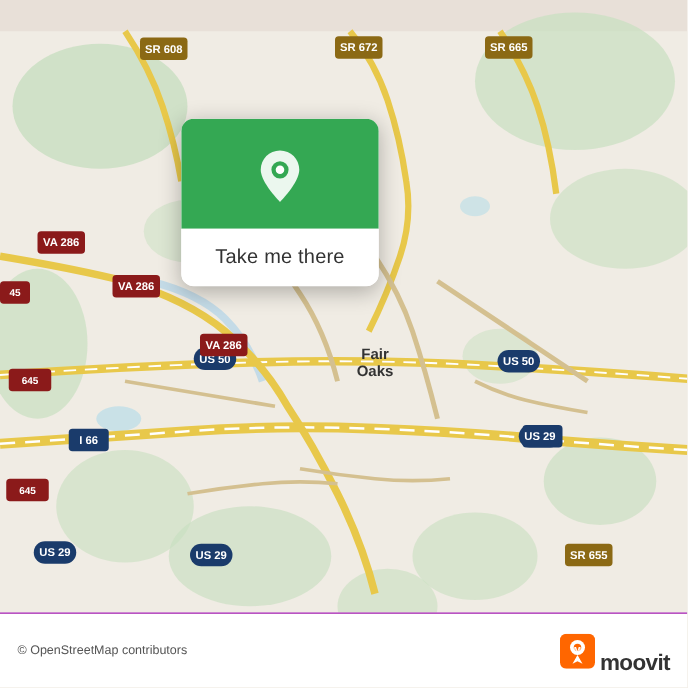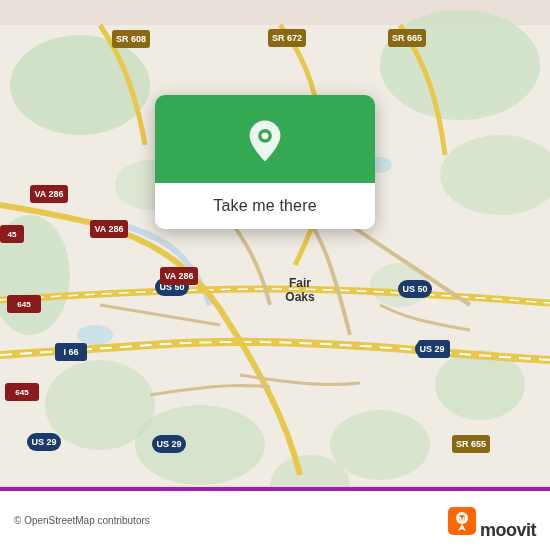--- a/index.html
+++ b/index.html
@@ -31,8 +31,8 @@
     #popup-card {
       position: absolute;
       top: 95px;
-      left: 155px;
-      width: 220px;
+      left: 145px;
+      width: 158px;
       background: #ffffff;
       border-radius: 10px;
       box-shadow: 0 4px 18px rgba(0,0,0,0.28);

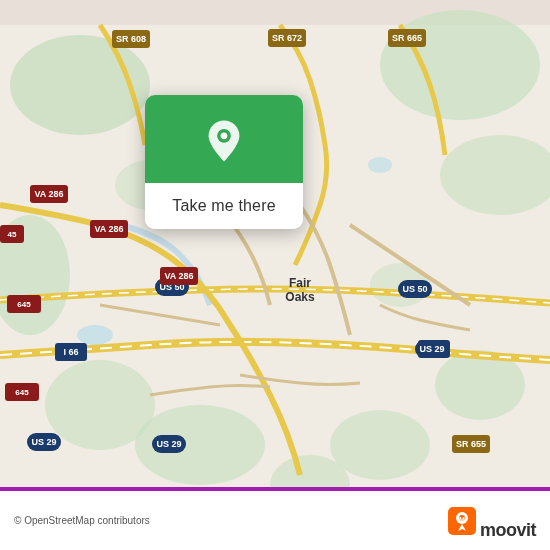--- a/index.html
+++ b/index.html
@@ -82,7 +82,7 @@
       align-items: center;
       justify-content: space-between;
       z-index: 10;
-      border-top: 4px solid #a21caf;
+      border-top: 1px solid #a21caf;
     }
 
     #bottom-left {

